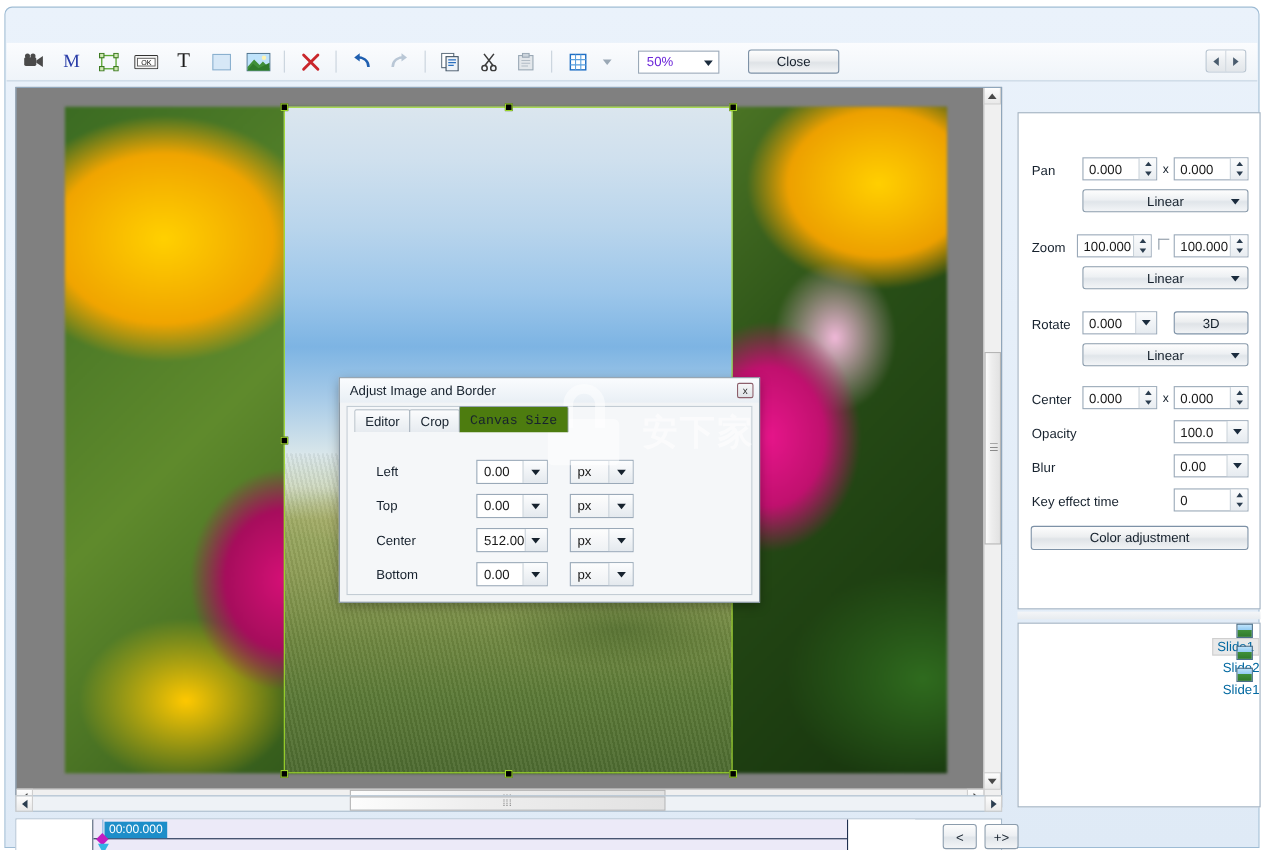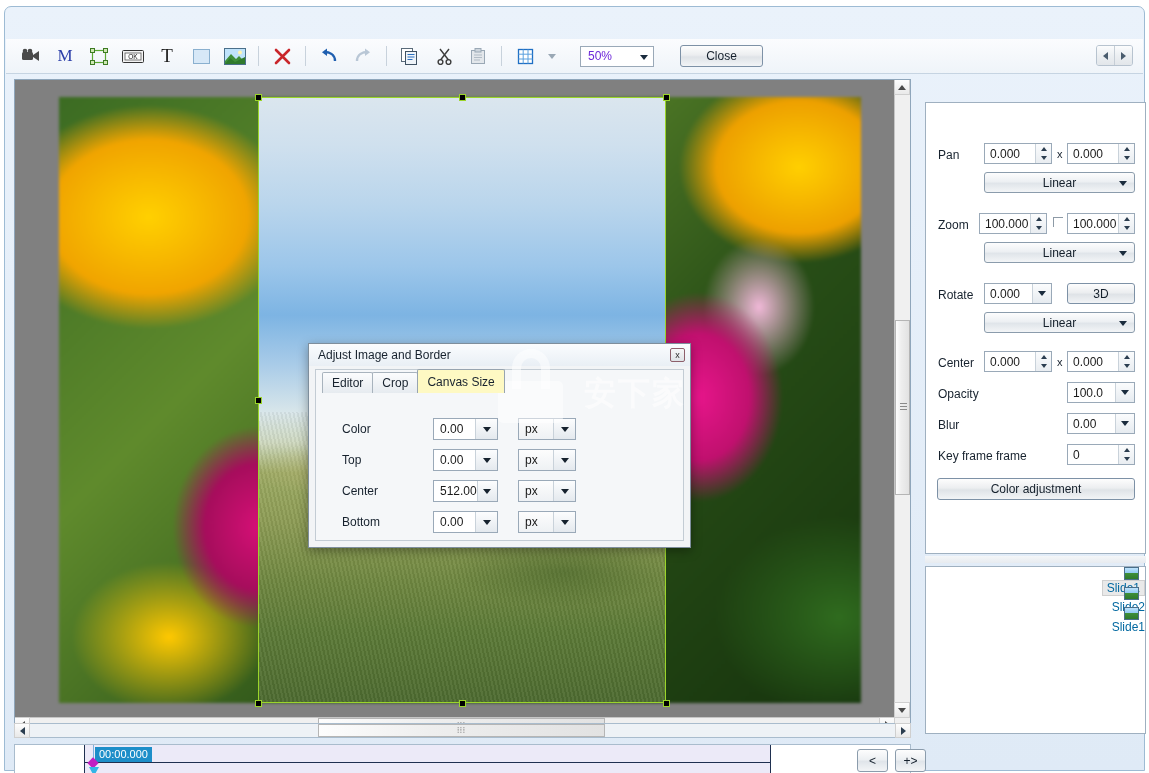--- a/index.html
+++ b/index.html
@@ -294,7 +294,7 @@
     background: linear-gradient(180deg,#fbfcfd 0%, #e6ebf0 100%);
     font-size:12px; color:#17222e; display:flex;align-items:center; box-sizing:border-box;
   }
-  .dtab.active { height:24px; background:#fef9c3; border-color:#97a4b0; z-index:3; }
+  .dtab.active { height:24px; background:#4d7c0f; border-color:#97a4b0; z-index:3;font-family:Liberation Mono, monospace; }
   .dlg-fields { position:absolute; left:0; top:30px; right:0; bottom:0; }
   .dfield-row { position:absolute; left:0; right:0; height:24px; }
   .dfield-lbl { position:absolute; left:26px; font-size:12px; color:#17222e; }

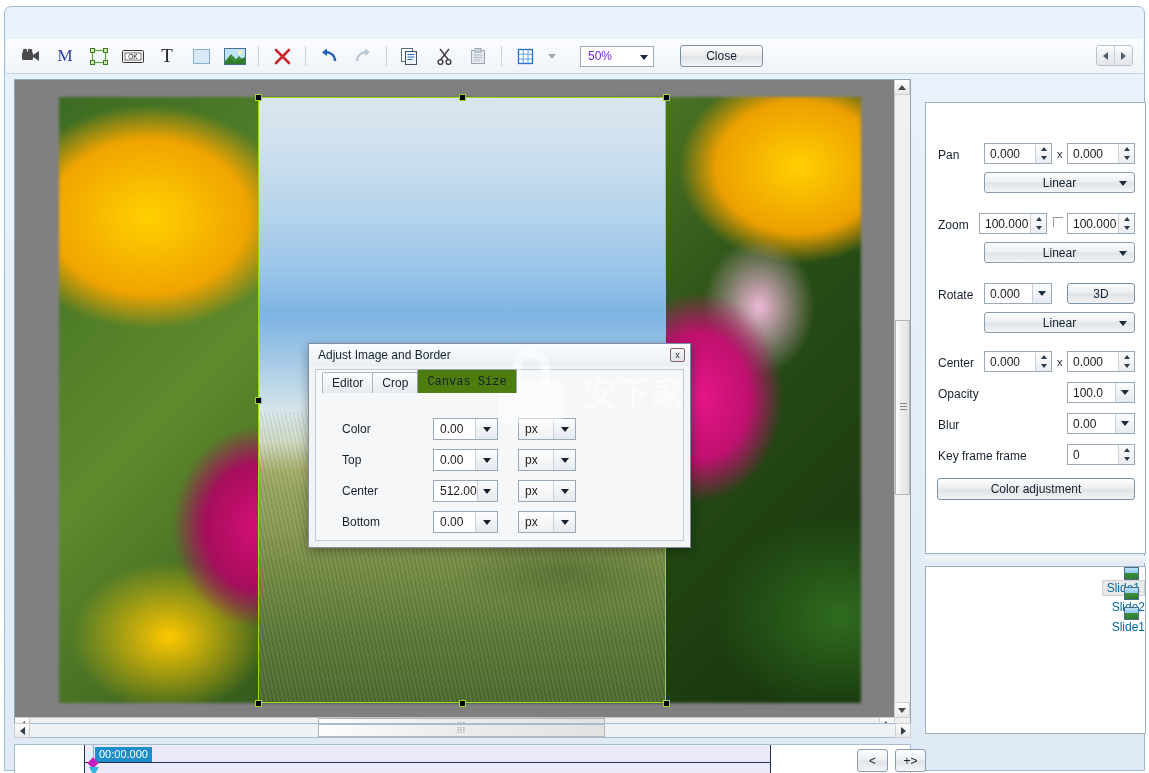--- a/index.html
+++ b/index.html
@@ -719,7 +719,7 @@
       <div class="dlg-fields">
 
         <div class="dfield-row" style="top:18px;">
-          <span class="dfield-lbl" style="top:4px;">Color</span>
+          <span class="dfield-lbl" style="top:4px;">Left</span>
           <div class="dcombo" style="left:117px; top:0; width:65px;">
             <span class="v">0.00</span>
             <span class="drop"></span>

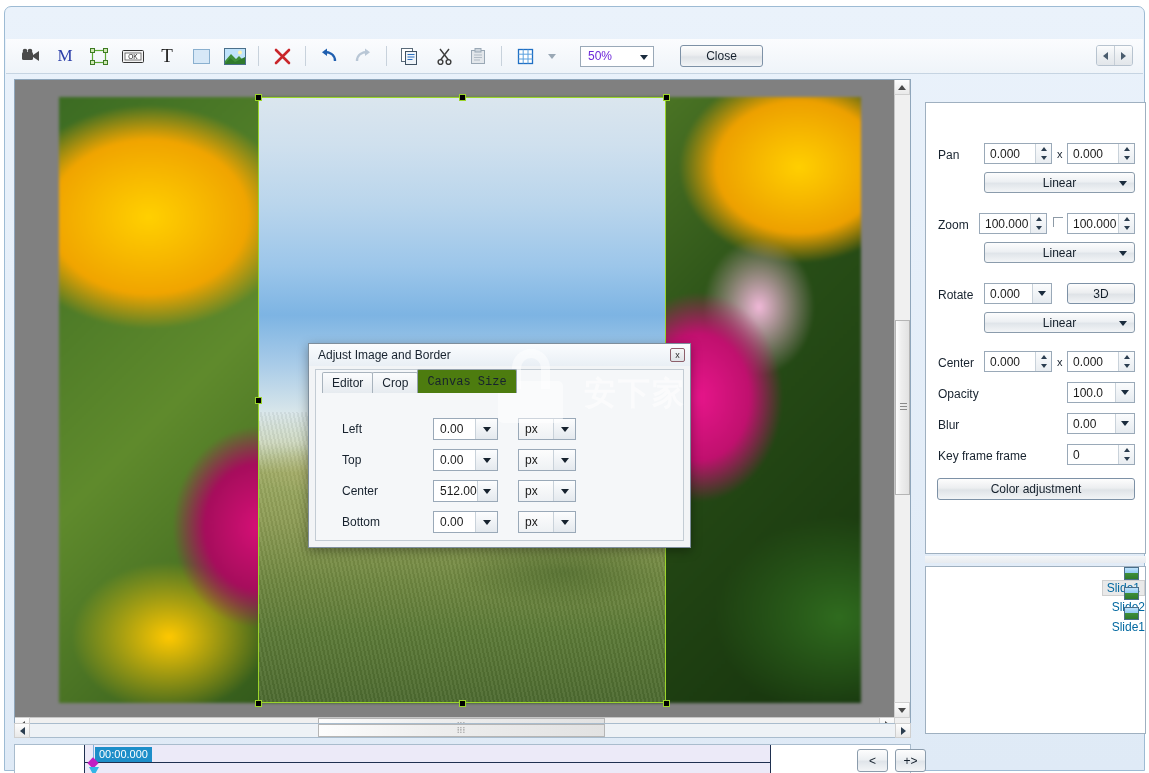--- a/index.html
+++ b/index.html
@@ -648,7 +648,7 @@
           <span class="drop"></span>
         </div>
 
-        <div class="lbl" style="left:12px; top:346px;">Key frame frame</div>
+        <div class="lbl" style="left:12px; top:346px;">Key effect time</div>
         <div class="spin" style="left:141px; top:341px; width:68px;">
           <span class="v">0</span>
           <span class="btns">

